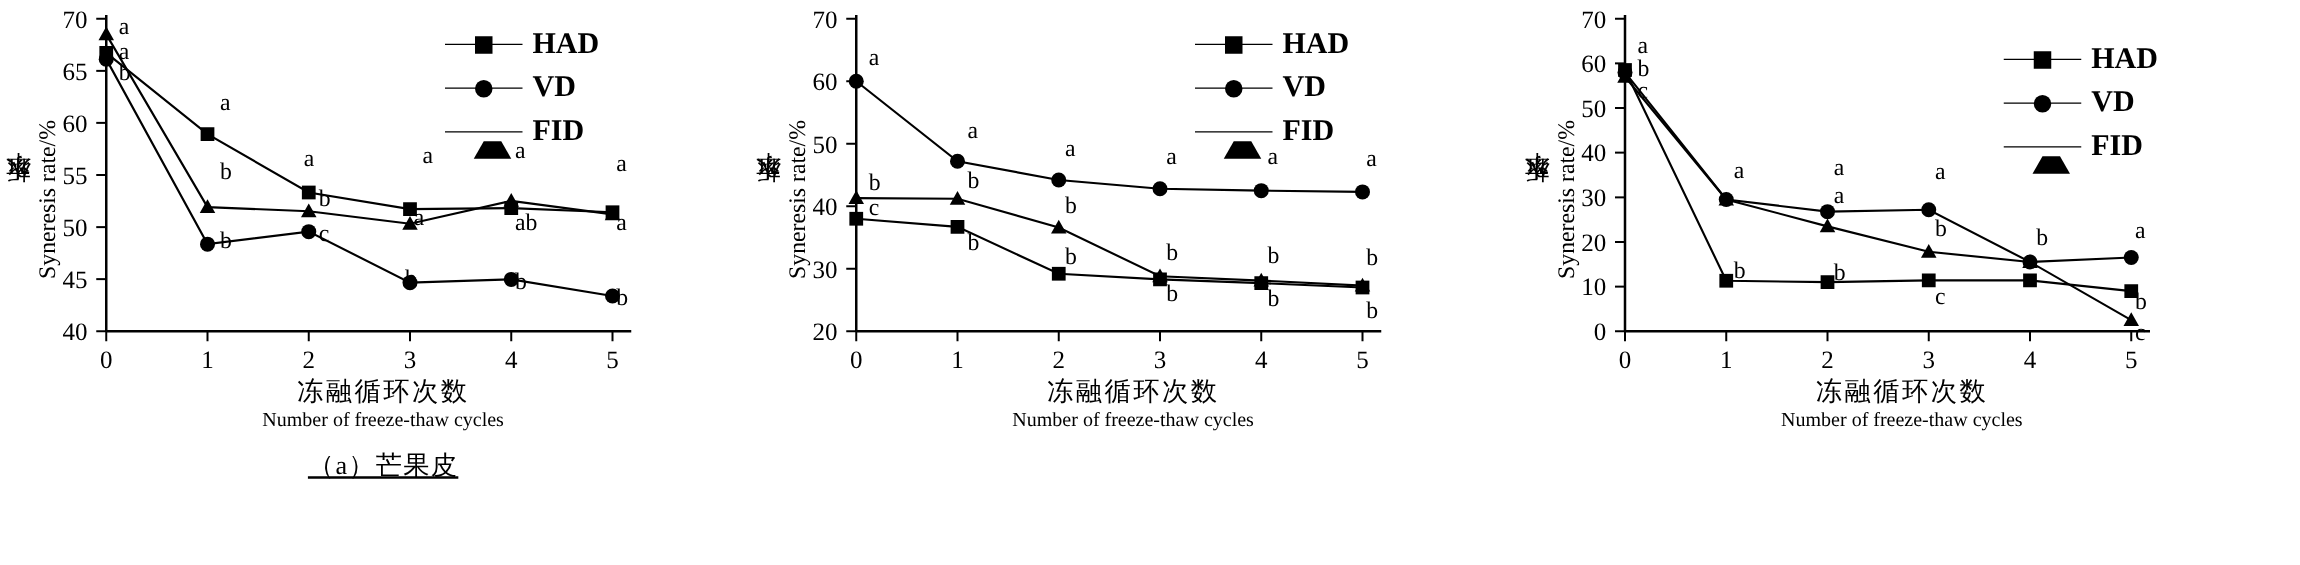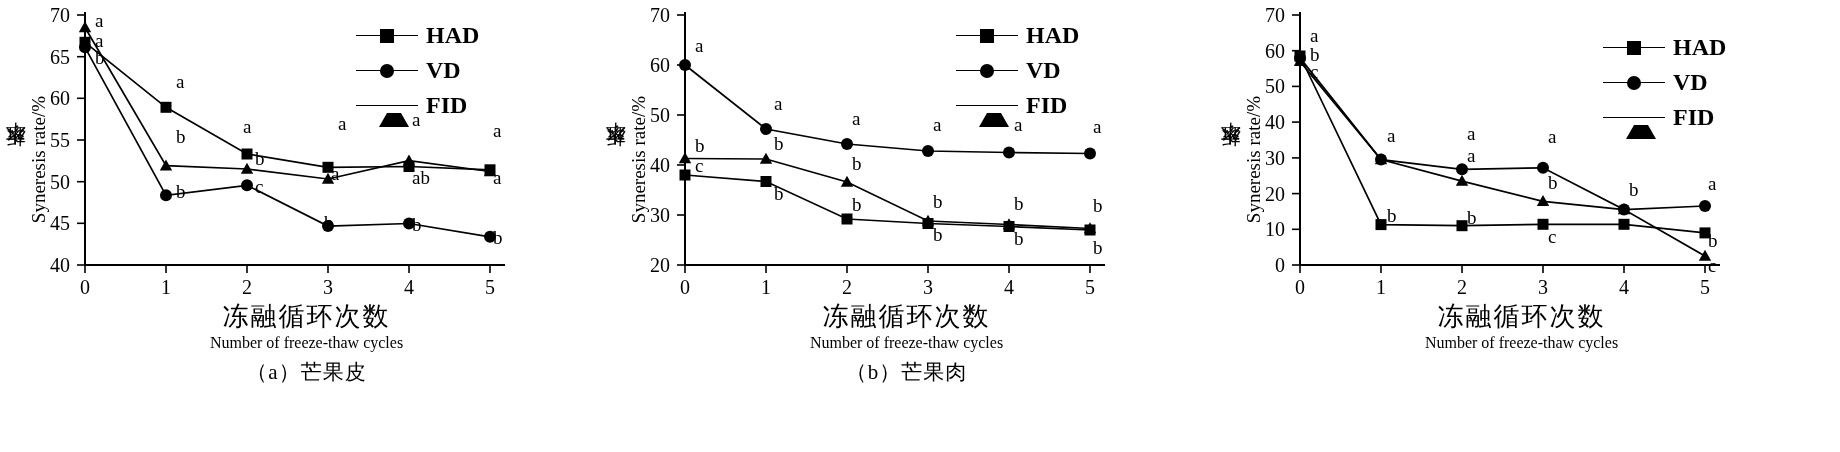--- a/index.html
+++ b/index.html
@@ -67,7 +67,7 @@
     line-height: 1.28;
   }
   .xlabel-cn {
-    font-size: 26px;
+    font-size: 21px;
     letter-spacing: 2px;
   }
   .xlabel-en {

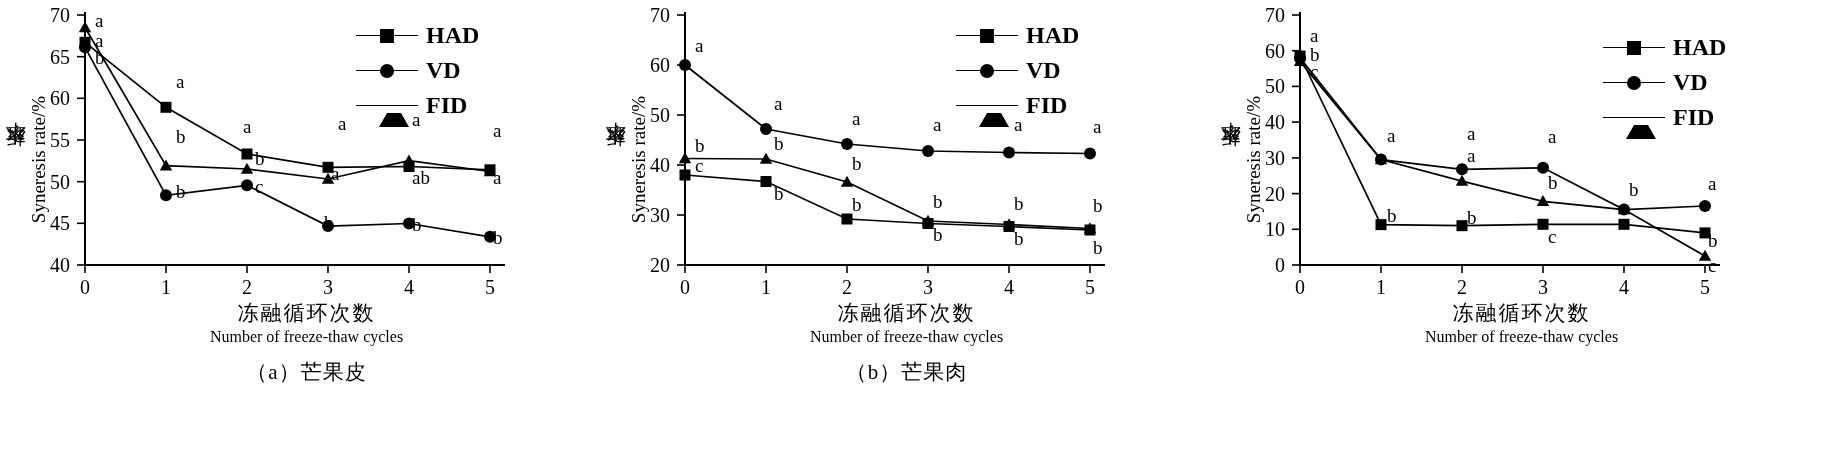--- a/index.html
+++ b/index.html
@@ -79,6 +79,7 @@
     text-align: center;
     font-size: 21px;
     letter-spacing: 1px;
+    text-decoration: underline;
   }
 
   .legend {

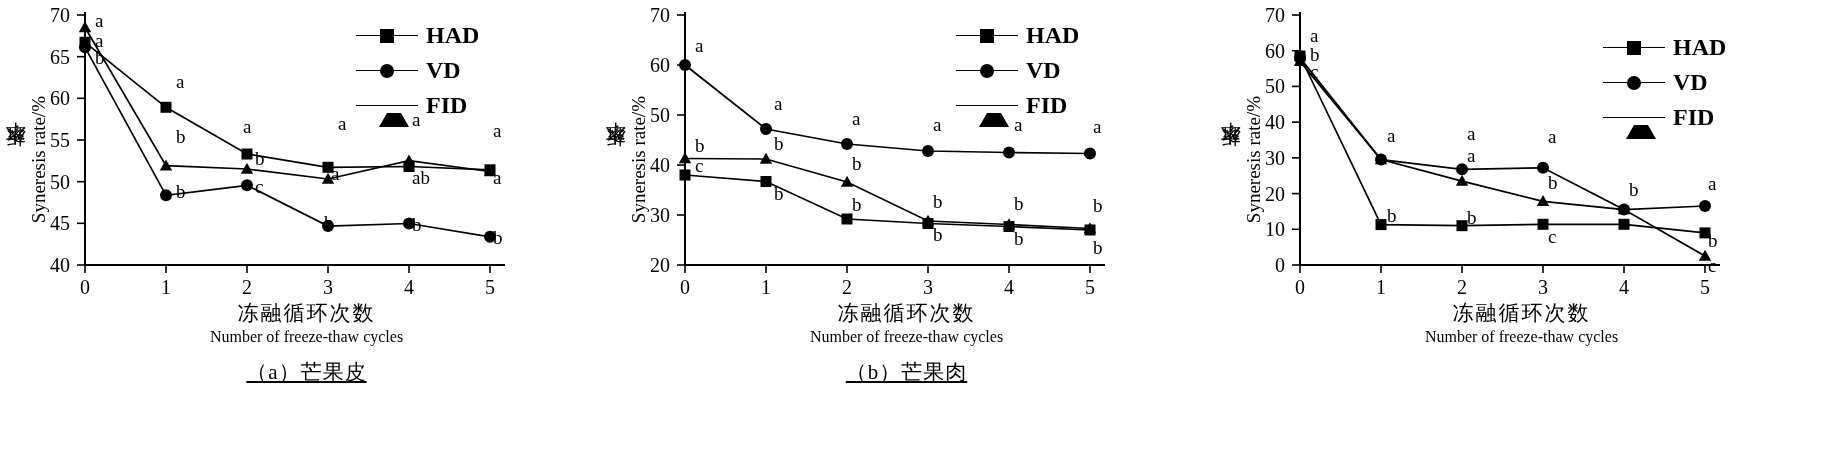--- a/index.html
+++ b/index.html
@@ -396,7 +396,6 @@
       <div class="xlabel-cn">冻融循环次数</div>
       <div class="xlabel-en">Number of freeze-thaw cycles</div>
     </div>
-    <div class="caption" style="top:358px;">（b）芒果肉</div>
   </div>
 
   <div class="panel" id="panel-c">

